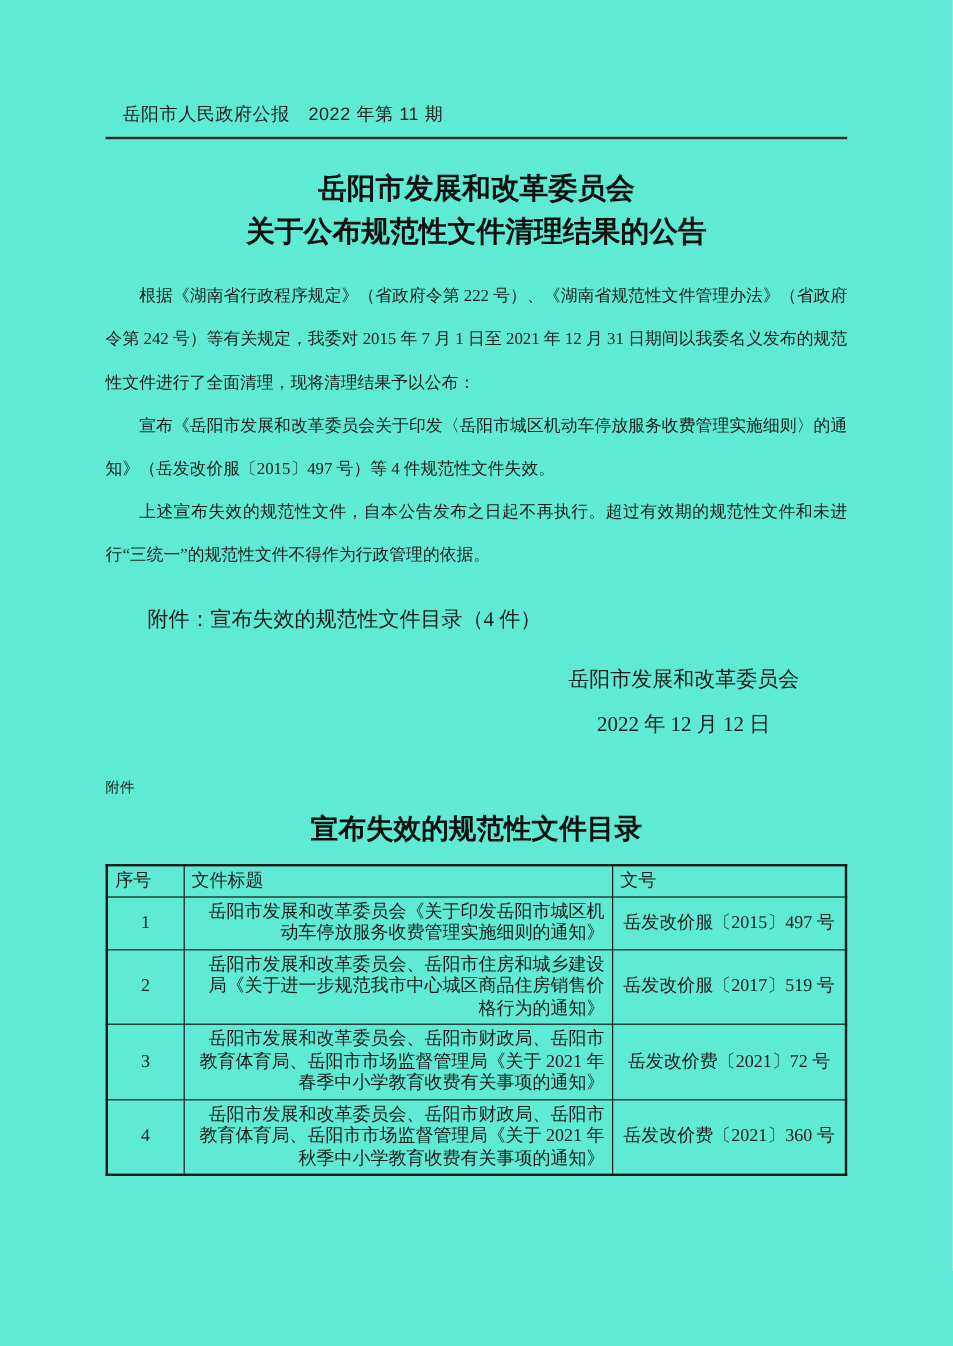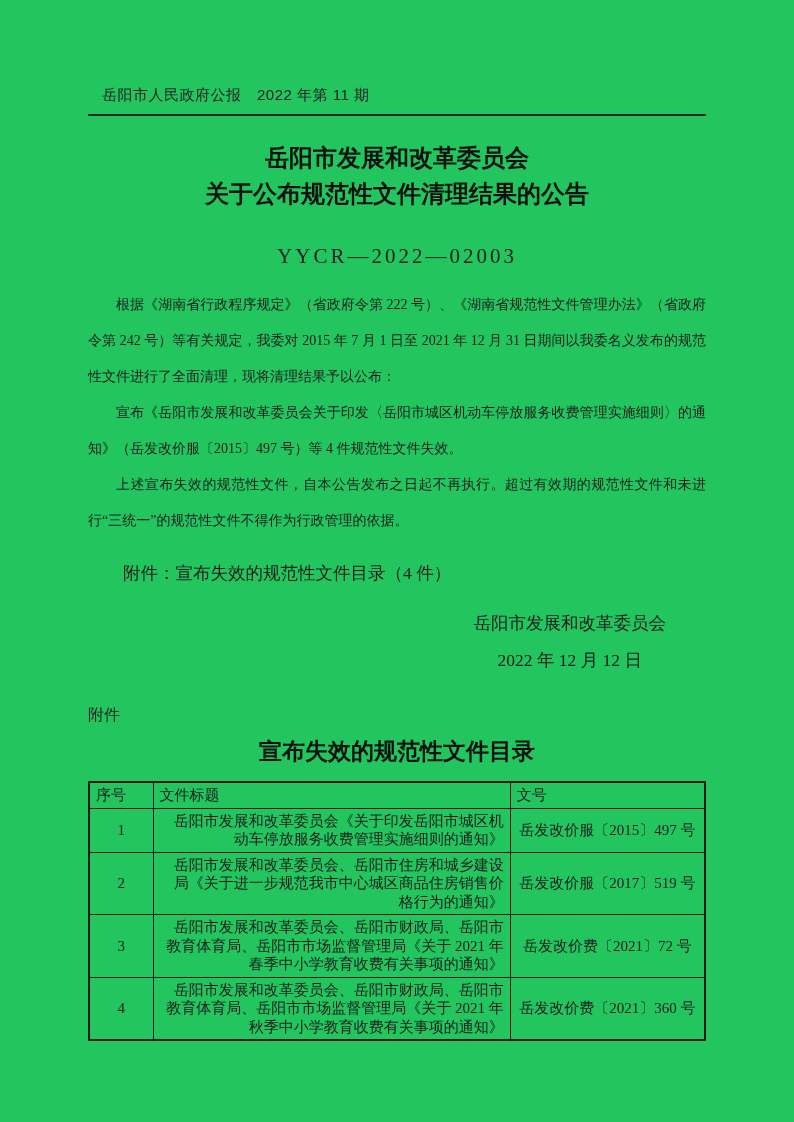--- a/index.html
+++ b/index.html
@@ -8,7 +8,7 @@
     width: 794px;
     height: 1122px;
     margin: 0 auto;
-    background: #22c55e;
+    background: #5eead4;
     color: #1c1c1c;
     font-family: "Liberation Serif", serif;
     overflow: hidden;

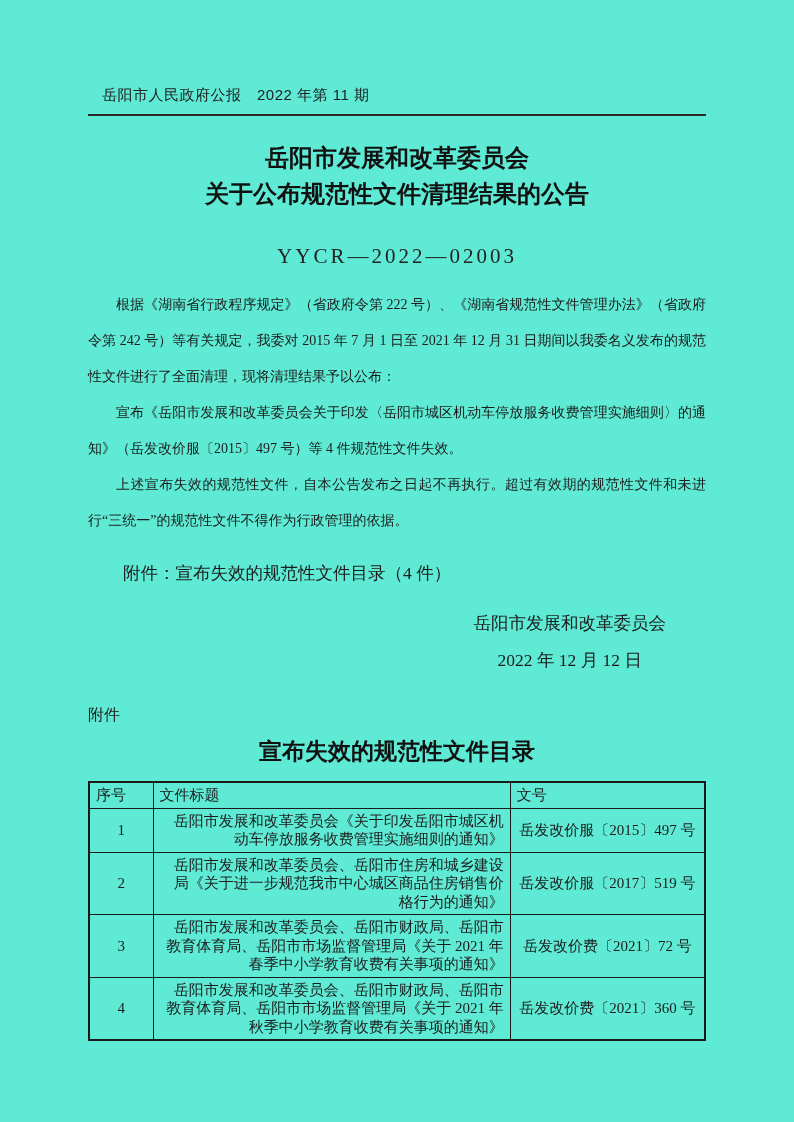--- a/index.html
+++ b/index.html
@@ -130,7 +130,6 @@
       <div>关于公布规范性文件清理结果的公告</div>
     </div>
 
-    <div class="doc-number">YYCR—2022—02003</div>
 
     <div class="doc-body">
       <p>根据《湖南省行政程序规定》（省政府令第 222 号）、《湖南省规范性文件管理办法》（省政府令第 242 号）等有关规定，我委对 2015 年 7 月 1 日至 2021 年 12 月 31 日期间以我委名义发布的规范性文件进行了全面清理，现将清理结果予以公布：</p>

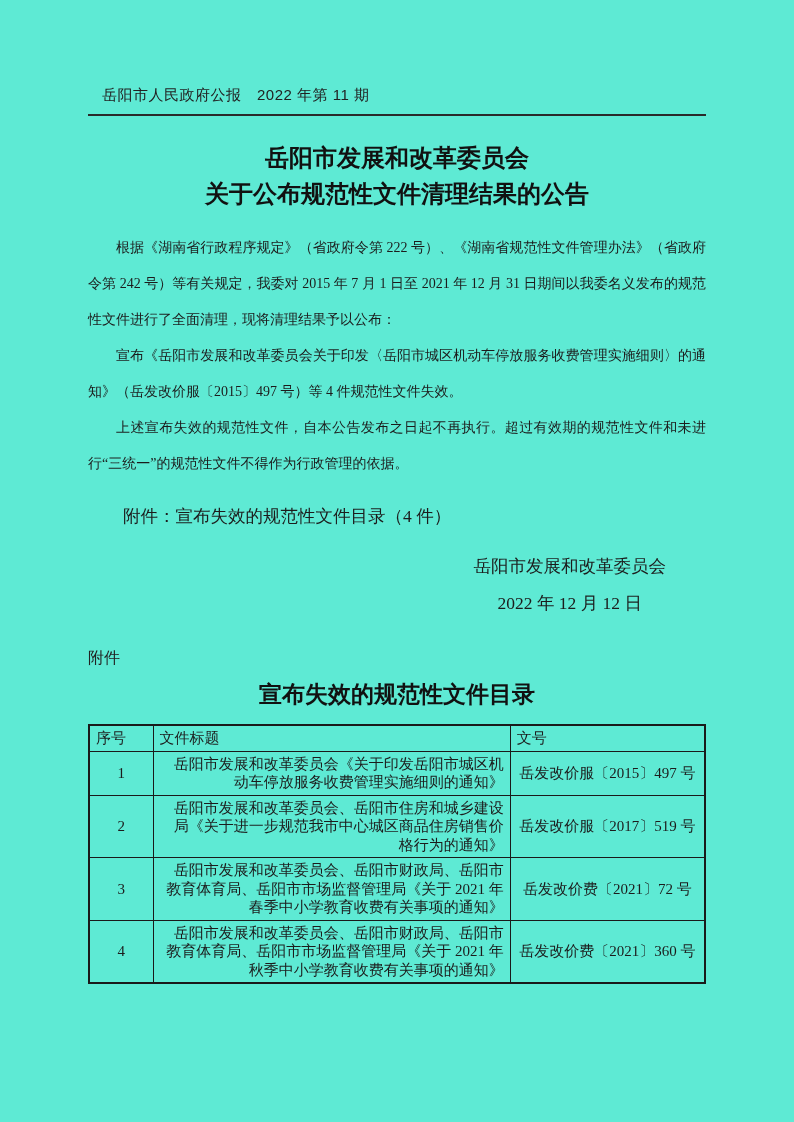--- a/index.html
+++ b/index.html
@@ -80,7 +80,7 @@
   
   .attachment-label {
     margin-top: 26px;
-    font-size: 16px;
+    font-size: 12px;
     color: #222;
   }
   .table-title {

